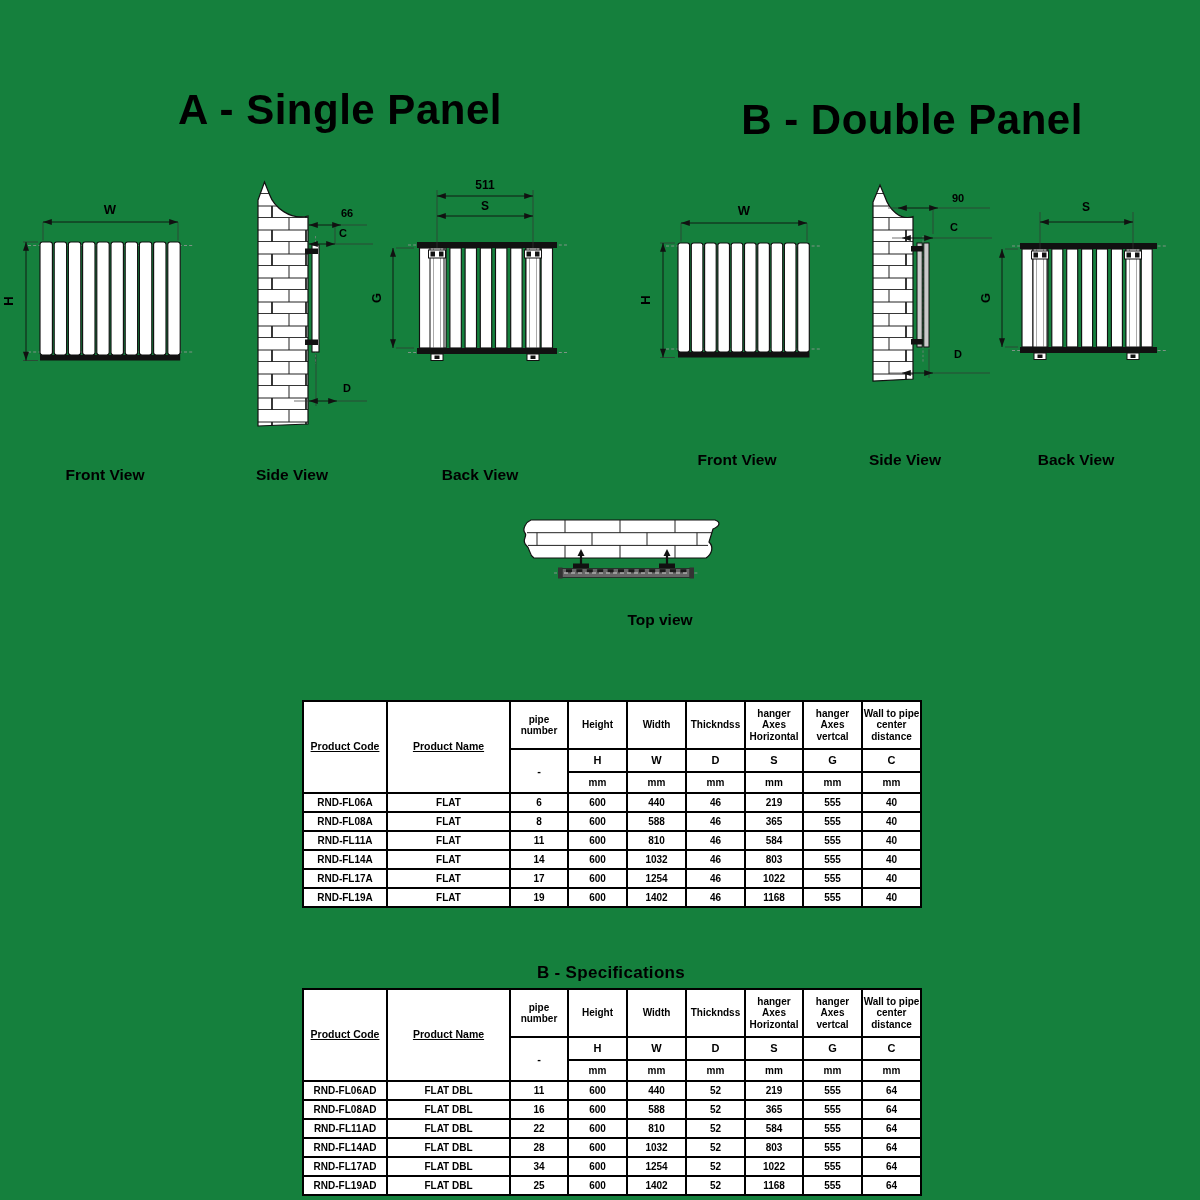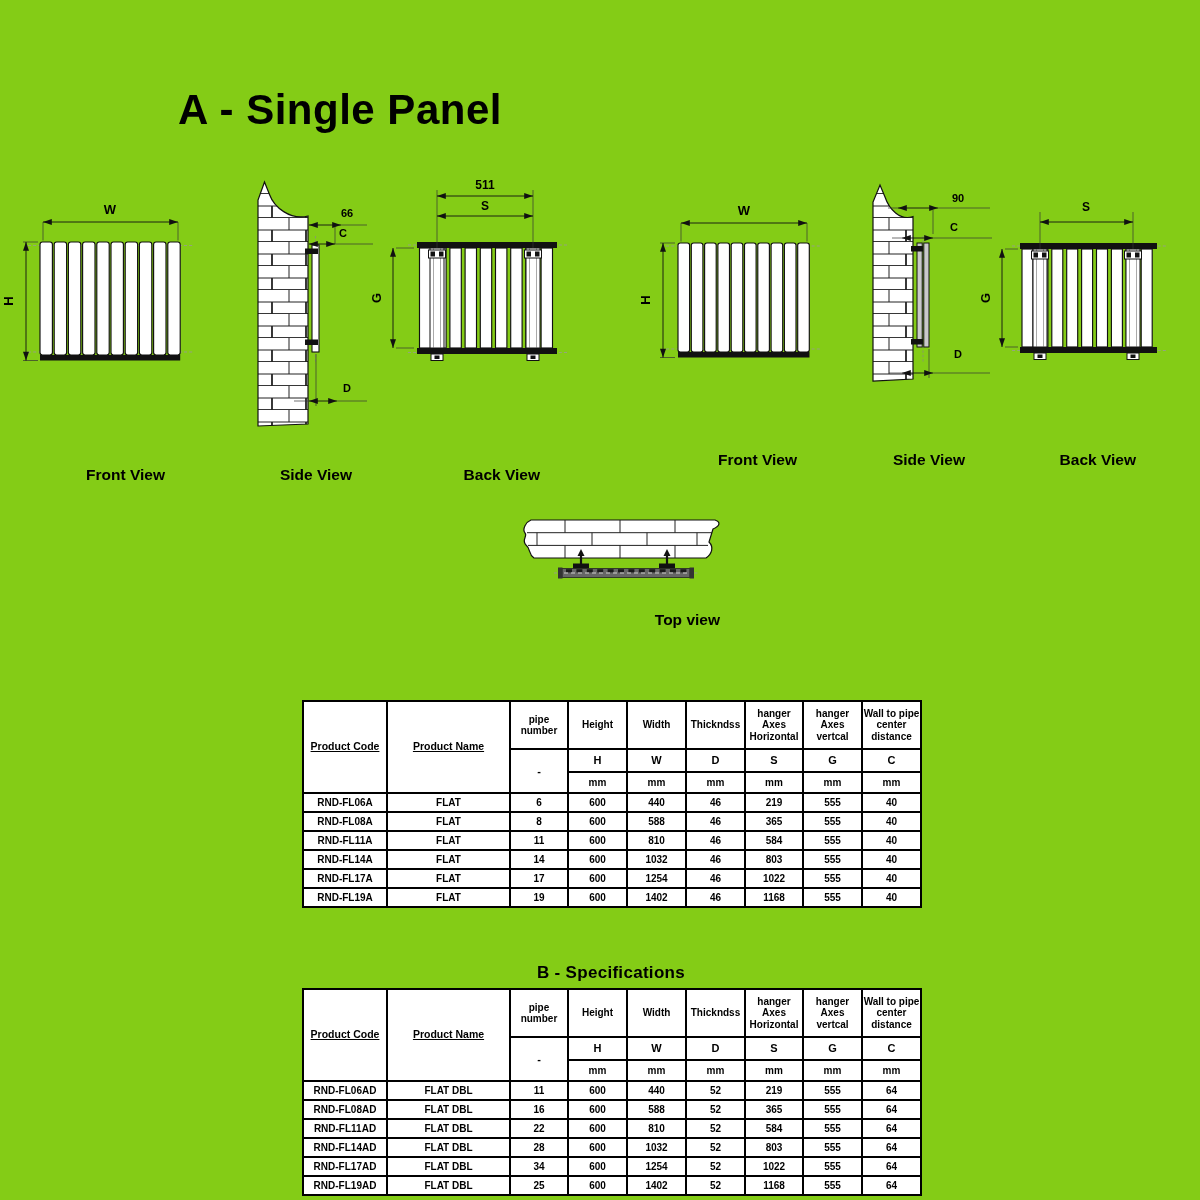--- a/index.html
+++ b/index.html
@@ -3,7 +3,7 @@
 <meta charset="utf-8">
 <style>
   html,body{margin:0;padding:0;background:#fff;}
-  #canvas{position:relative;width:1200px;height:1200px;background:#84cc16;overflow:hidden;
+  #canvas{position:relative;width:1200px;height:1200px;background:#15803d;overflow:hidden;
           font-family:"Liberation Sans",sans-serif;color:#000;}
   .ttl{position:absolute;font-weight:bold;font-size:42px;letter-spacing:.5px;text-align:center;width:420px;}
   .vlabel{position:absolute;width:120px;text-align:right;font-size:15.5px;font-weight:bold;}

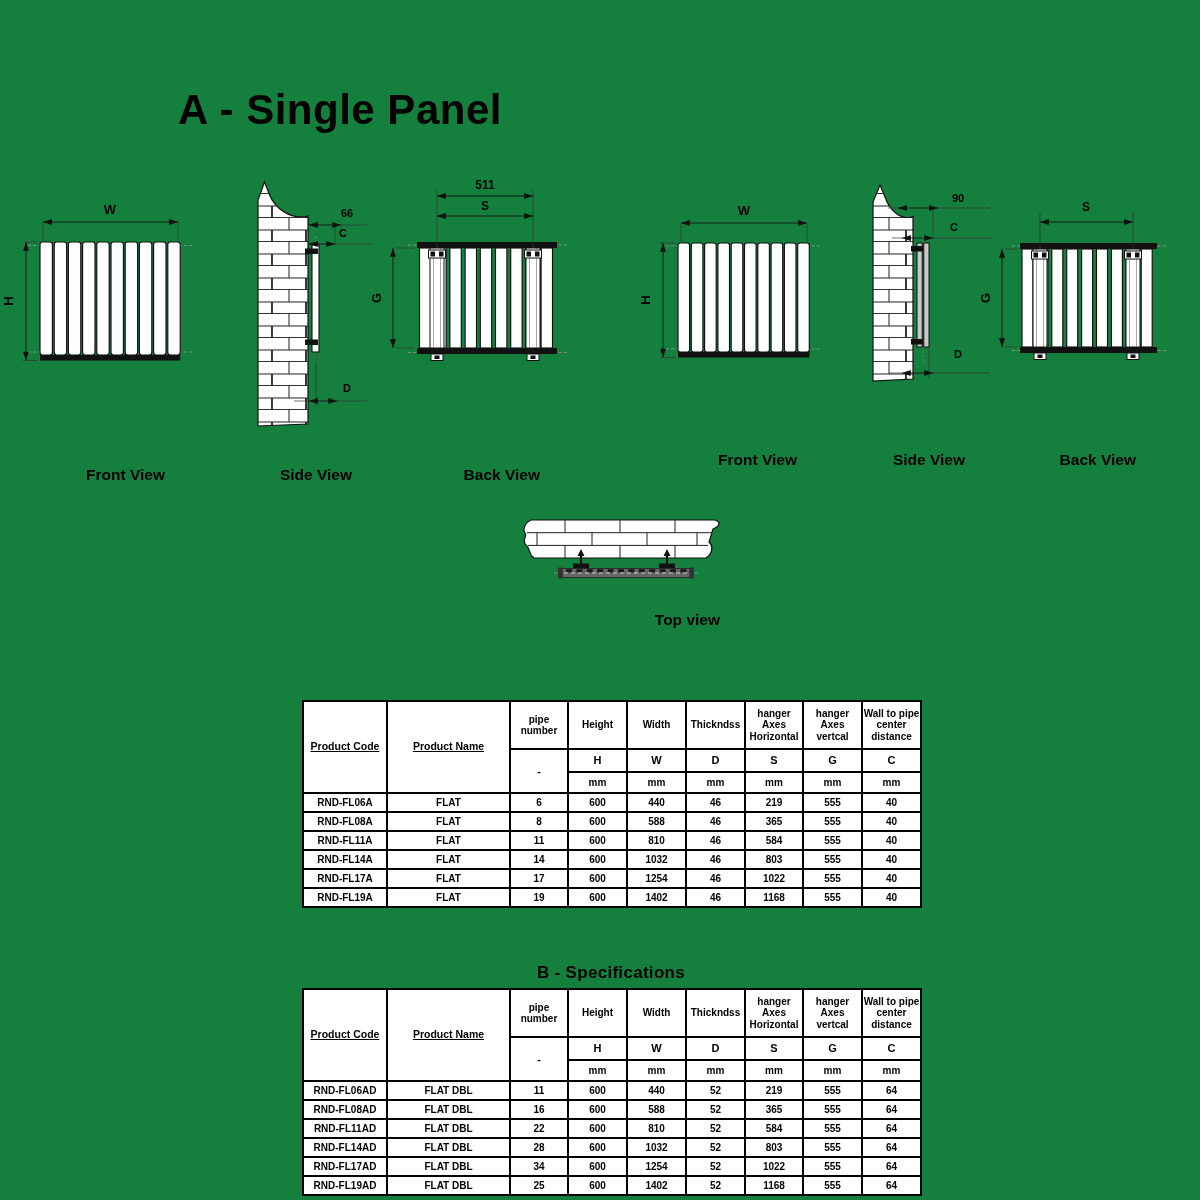--- a/index.html
+++ b/index.html
@@ -36,6 +36,7 @@
 <div id="canvas">
 
   <div class="ttl" style="left:130px;top:86px;">A - Single Panel</div>
+  <div class="ttl" style="left:702px;top:96px;">B - Double Panel</div>
 
   <svg class="dwg" style="left:0;top:170px;" width="580" height="300" viewBox="0 0 580 300">
     <defs>

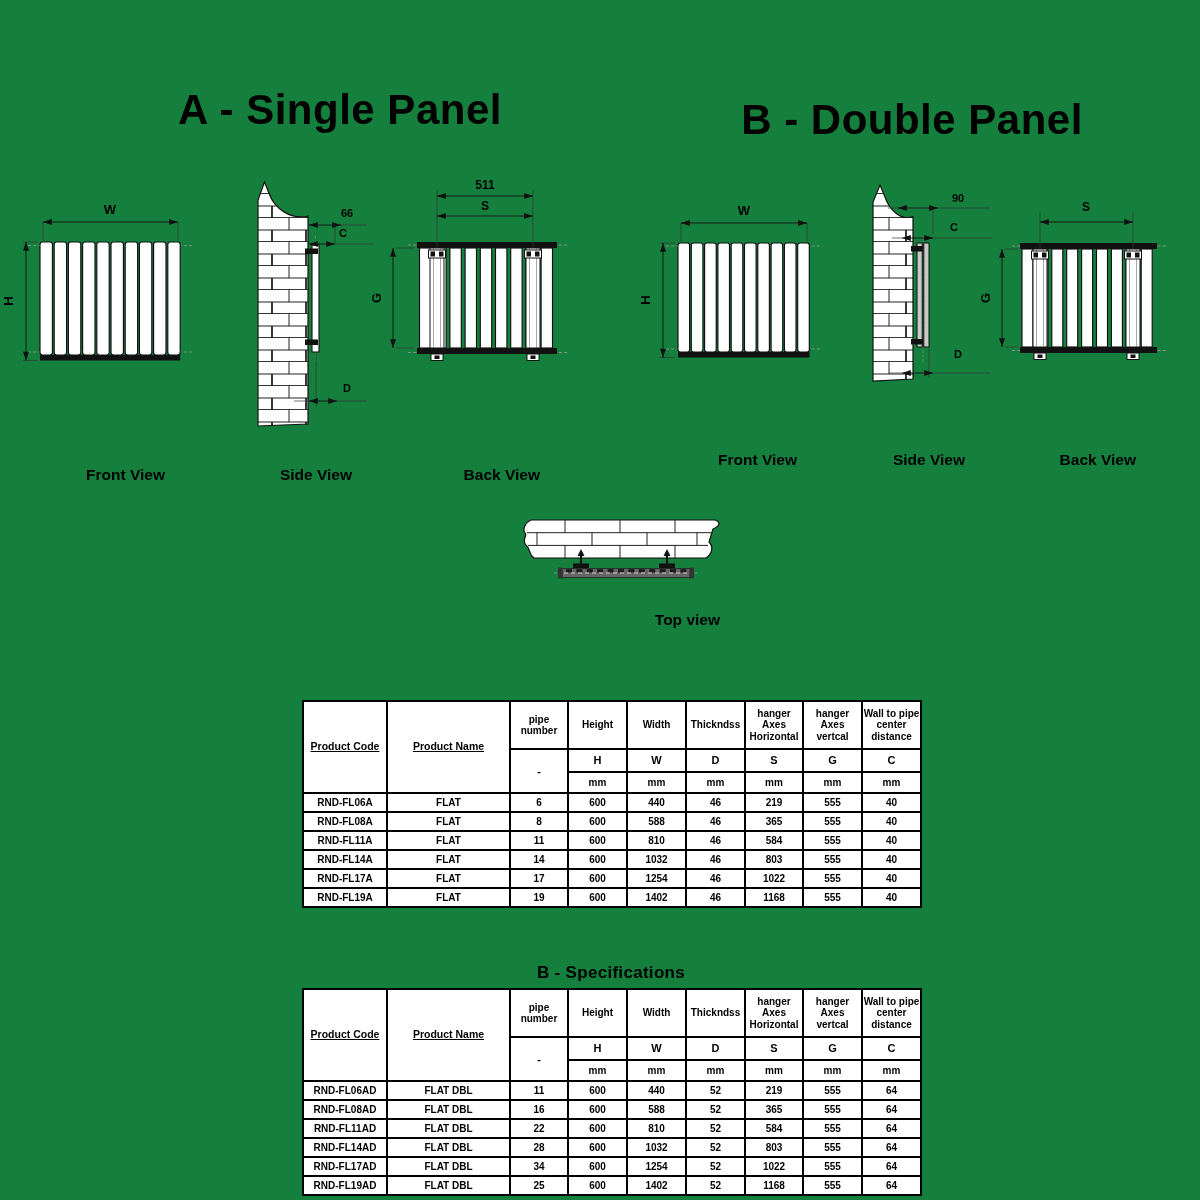--- a/index.html
+++ b/index.html
@@ -6,7 +6,7 @@
   #canvas{position:relative;width:1200px;height:1200px;background:#15803d;overflow:hidden;
           font-family:"Liberation Sans",sans-serif;color:#000;}
   .ttl{position:absolute;font-weight:bold;font-size:42px;letter-spacing:.5px;text-align:center;width:420px;}
-  .vlabel{position:absolute;width:120px;text-align:right;font-size:15.5px;font-weight:bold;}
+  .vlabel{position:absolute;width:120px;text-align:center;font-size:15.5px;font-weight:bold;}
   .dwg{position:absolute;}
   .dim{stroke:#111;stroke-width:.9;fill:none;}
   .ext{stroke:#333;stroke-width:.7;fill:none;}

